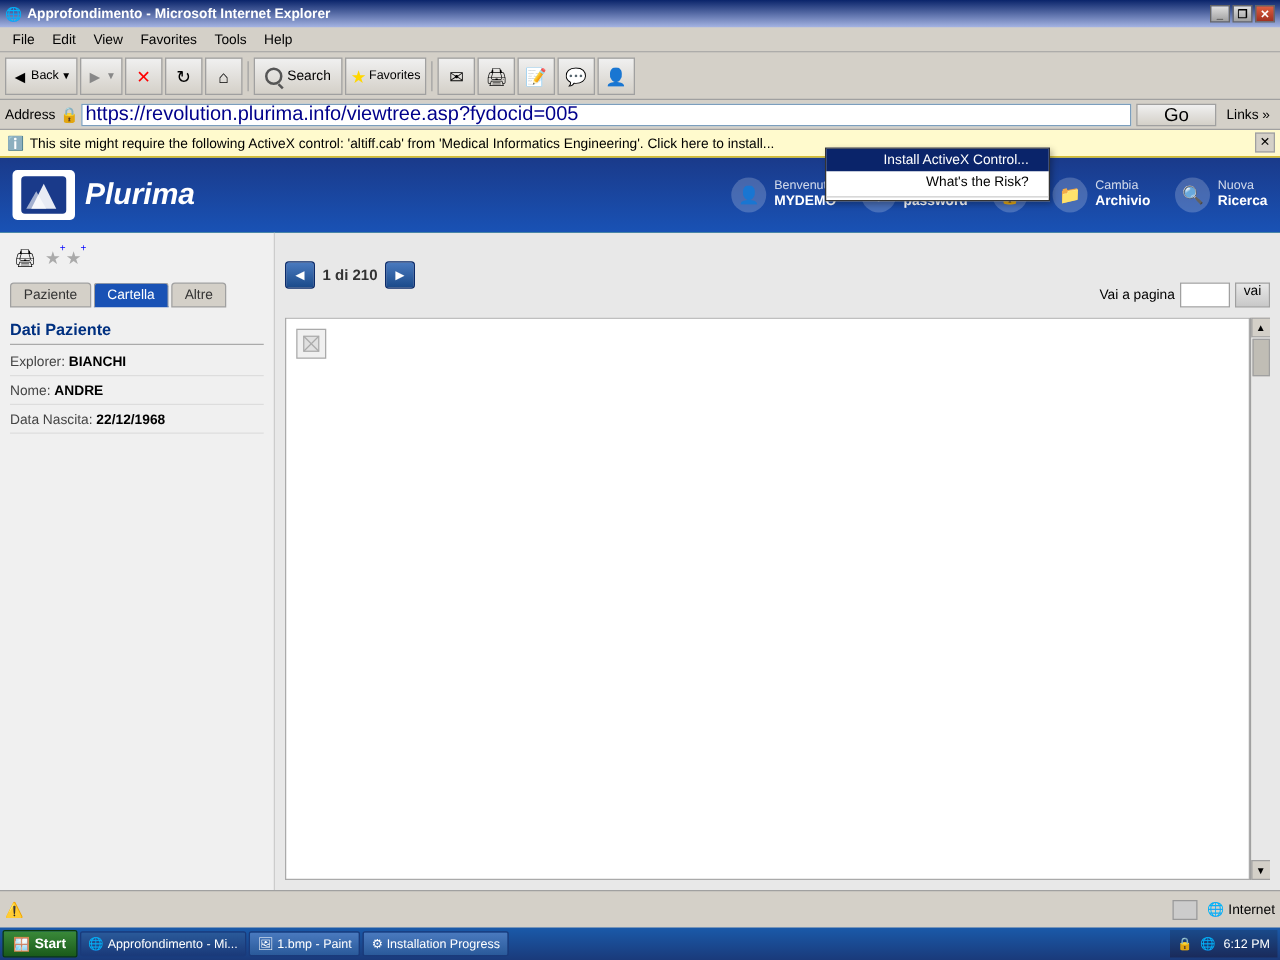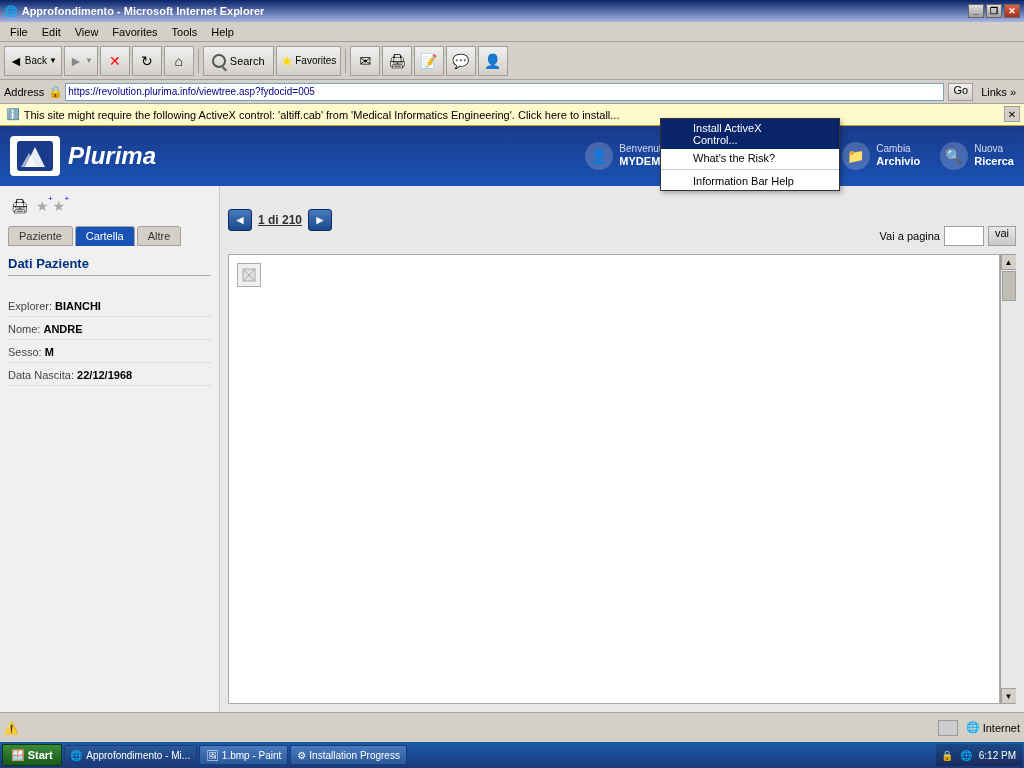--- a/index.html
+++ b/index.html
@@ -487,7 +487,7 @@
   <div style="display:flex;align-items:center;gap:2px;flex:1;">
     <span style="font-size:12px;">🔒</span>
     <div class="address-input">
-      <span style="font-size:10px;color:#00008b;">https://revolution.plurima.info/viewtree.asp?fydocid=005</span>
+      <span style="font-size:16px;color:#00008b;">https://revolution.plurima.info/viewtree.asp?fydocid=005</span>
     </div>
   </div>
   <div class="address-go-btn">Go</div>

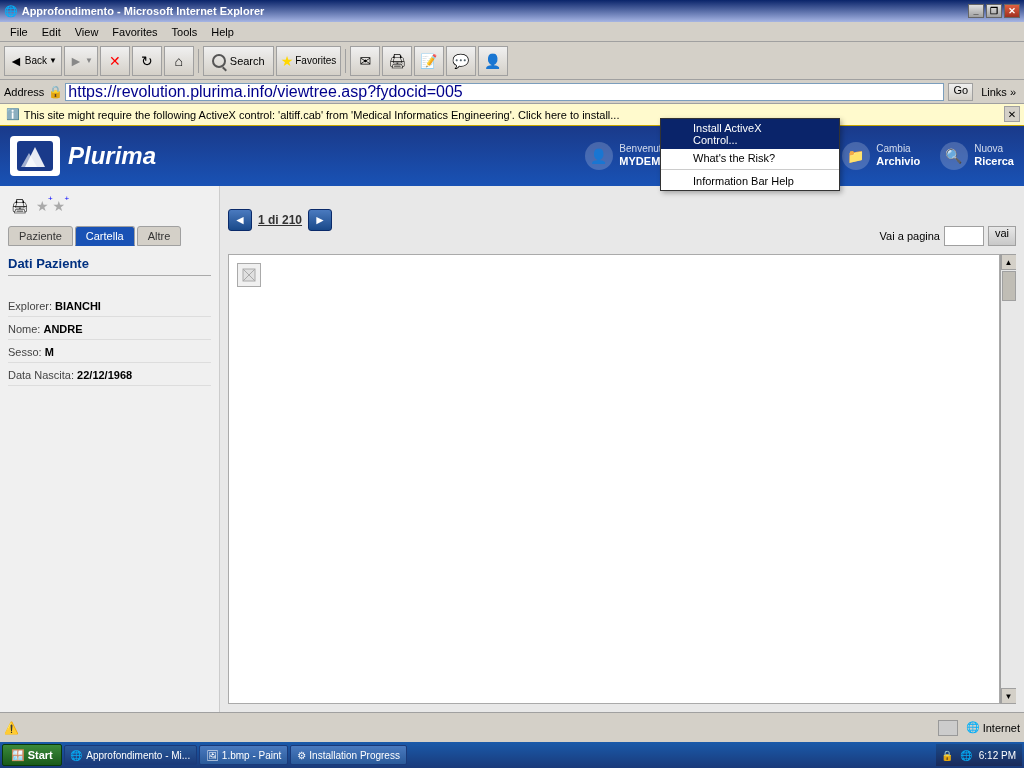--- a/index.html
+++ b/index.html
@@ -113,10 +113,10 @@
       align-items: center;
     }
     .address-go-btn {
-      height: 18px; padding: 0 4px;
+      height: 18px; padding: 0 21px;
       background: linear-gradient(to bottom, #f0f0f0, #d4d0c8);
       border: 1px solid #a0a0a0;
-      font-size: 11px; cursor: pointer;
+      font-size: 15px; cursor: pointer;
     }
 
     

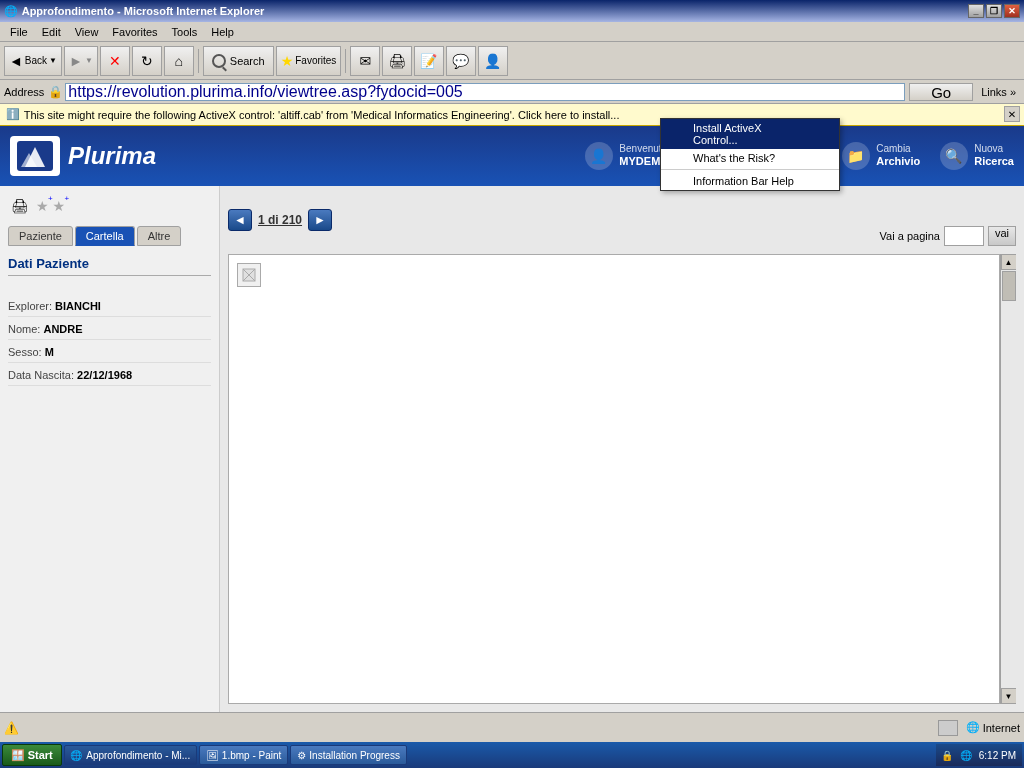--- a/index.html
+++ b/index.html
@@ -152,9 +152,10 @@
       box-shadow: 2px 2px 5px rgba(0,0,0,0.3);
     }
     .context-menu-item {
-      padding: 3px 32px;
-      font-size: 11px;
-      cursor: pointer;
+      padding: 3px 16px;
+      font-size: 11px;
+      cursor: pointer;
+      text-align: right;
     }
     .context-menu-item.active {
       background: #0a246a;

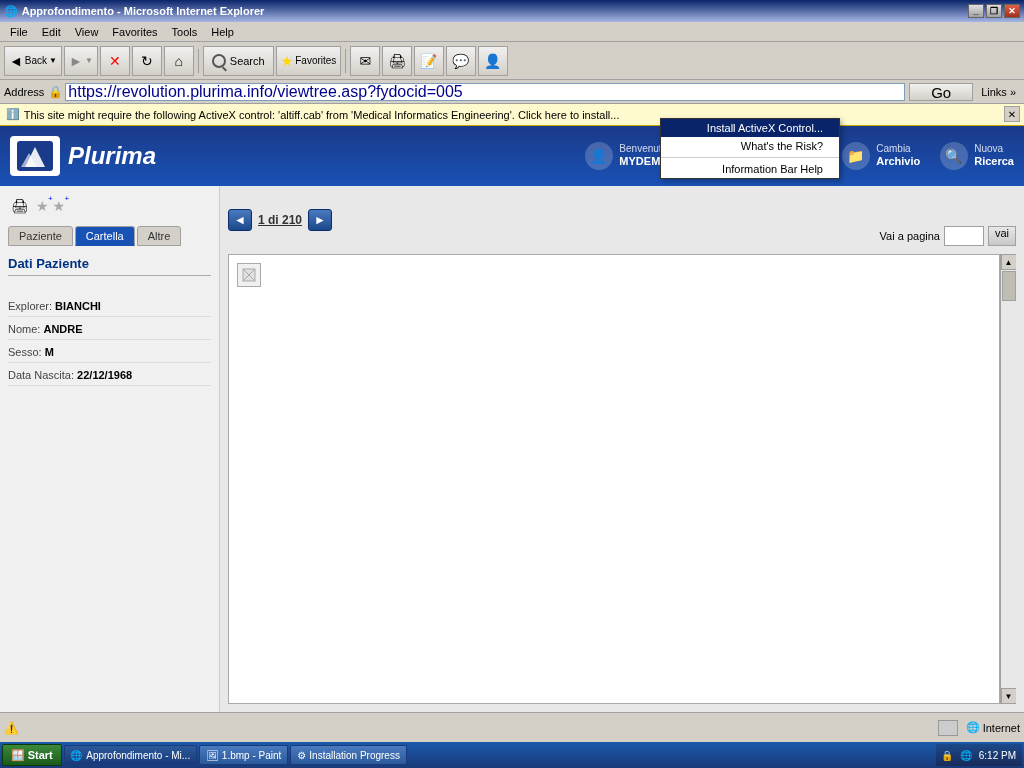--- a/index.html
+++ b/index.html
@@ -505,7 +505,6 @@
   <div class="context-menu-item active">Install ActiveX Control...</div>
   <div class="context-menu-item">What's the Risk?</div>
   <div class="context-menu-separator"></div>
-  <div class="context-menu-item">Information Bar Help</div>
 </div>
 
 <div class="browser-content" style="height:calc(768px - 22px - 20px - 38px - 24px - 22px - 30px - 26px);">

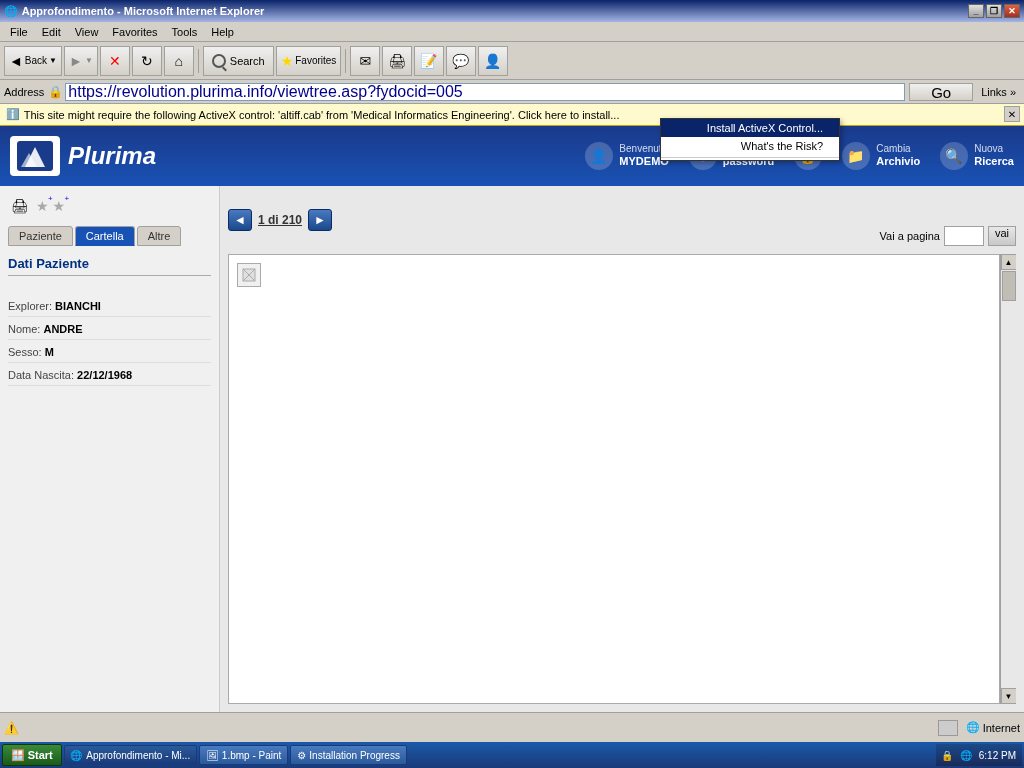--- a/index.html
+++ b/index.html
@@ -303,7 +303,7 @@
       display: flex; align-items: center; justify-content: center;
       cursor: pointer;
     }
-    .nav-text { font-size: 12px; font-weight: bold; color: #333; text-decoration: underline; }
+    .nav-text { font-size: 12px; font-weight: bold; color: #333; }
     .goto-controls { display: flex; align-items: center; gap: 4px; margin-top: 32px; }
     .goto-label { font-size: 11px; }
     .goto-input {

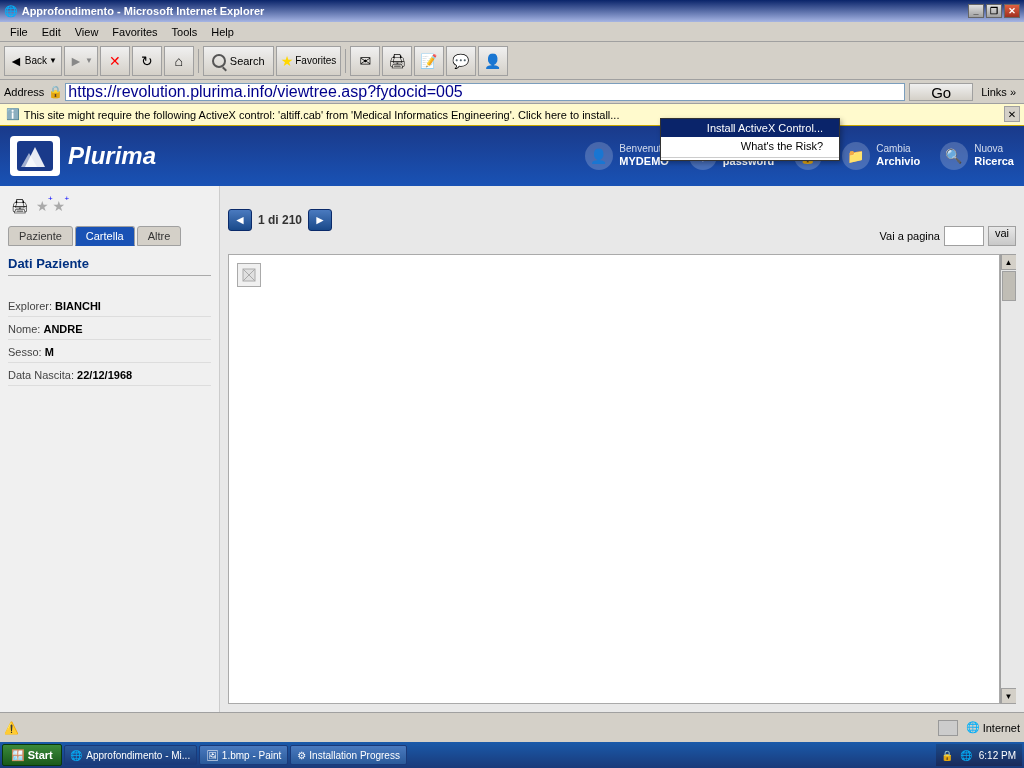--- a/index.html
+++ b/index.html
@@ -248,7 +248,7 @@
     .patient-info-title {
       font-size: 13px; font-weight: bold; color: #003080;
       border-bottom: 1px solid #aaa;
-      padding-bottom: 4px; margin-bottom: 24px;
+      padding-bottom: 4px; margin-bottom: 8px;
     }
     .patient-field { margin-bottom: 6px; font-size: 11px; border-bottom: 1px solid #ddd; padding-bottom: 4px; }
     .patient-field-label { color: #444; }

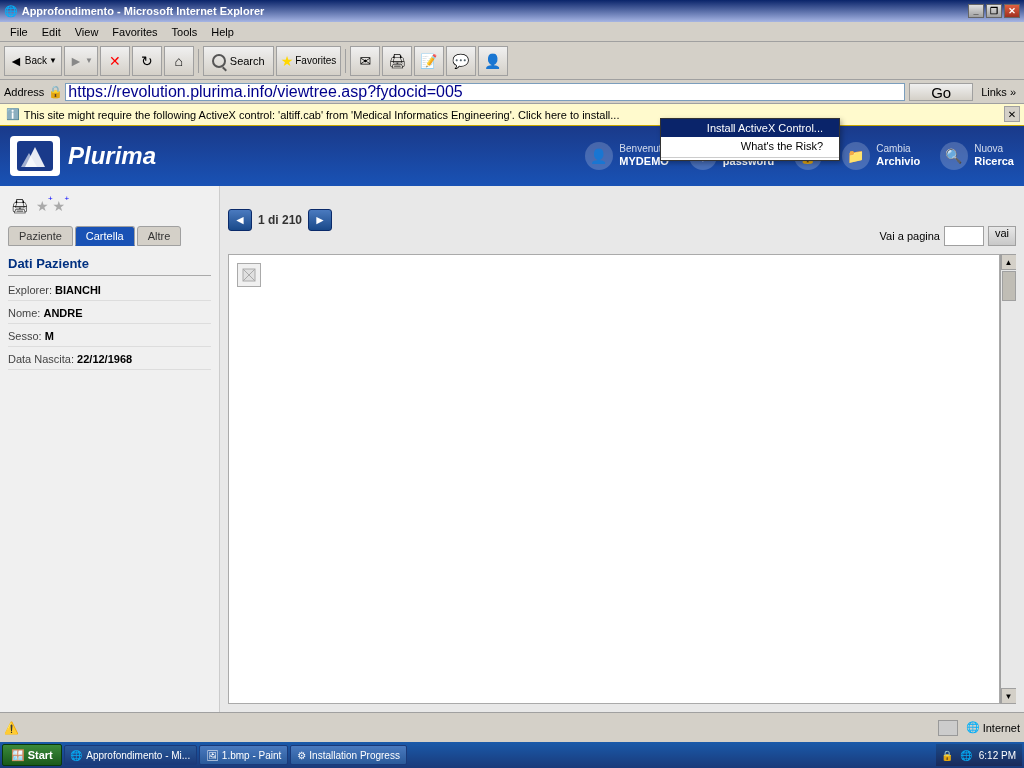--- a/index.html
+++ b/index.html
@@ -588,10 +588,6 @@
         <span class="patient-field-value">ANDRE</span>
       </div>
       <div class="patient-field">
-        <span class="patient-field-label">Sesso:</span>
-        <span class="patient-field-value">M</span>
-      </div>
-      <div class="patient-field">
         <span class="patient-field-label">Data Nascita:</span>
         <span class="patient-field-value">22/12/1968</span>
       </div>

